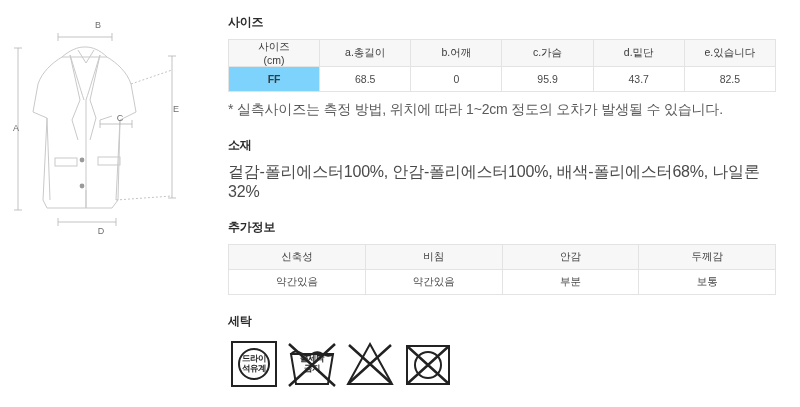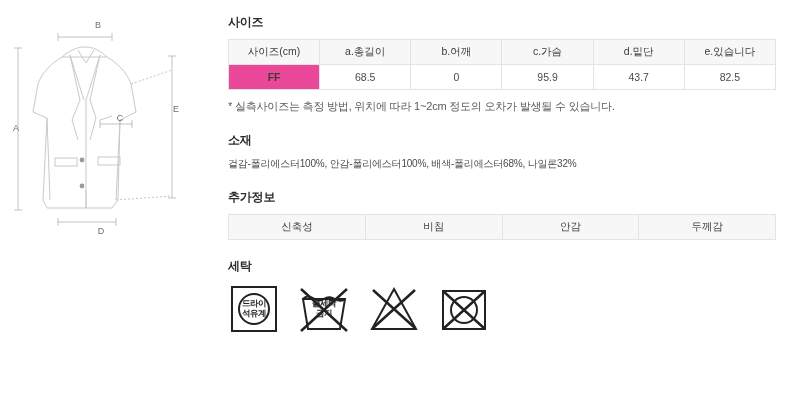--- a/index.html
+++ b/index.html
@@ -56,7 +56,7 @@
     font-size: 10.5px;
     color: #4a4a4a;
     height: 24px;
-    padding: 0 8px;
+    padding: 0 19px;
     font-weight: normal;
   }
   table.grid thead th {

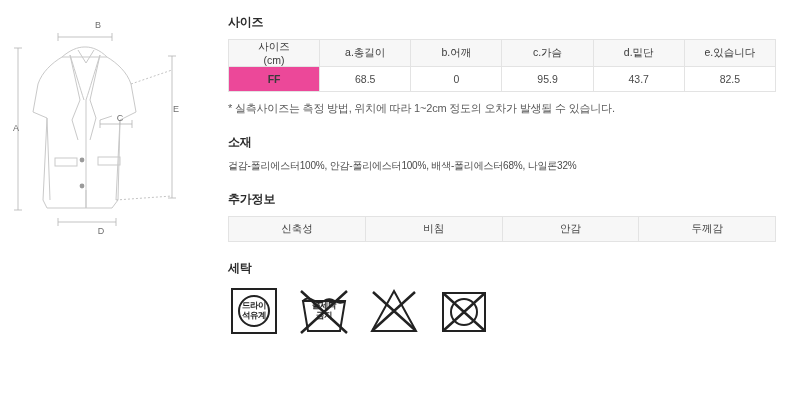--- a/index.html
+++ b/index.html
@@ -64,7 +64,7 @@
     color: #3b3b3b;
   }
   table.grid tbody td.rowhead {
-    background: #ec4899;
+    background: #7dd3fc;
     font-weight: bold;
     color: #3b3b3b;
   }

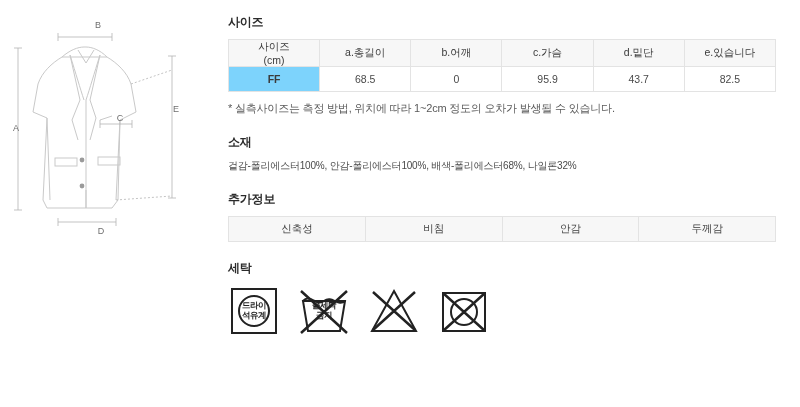--- a/index.html
+++ b/index.html
@@ -69,7 +69,7 @@
     color: #3b3b3b;
   }
   .note {
-    font-size: 11px;
+    font-size: 14px;
     color: #5a5a5a;
     margin: 9px 0 0 0;
     letter-spacing: -0.2px;

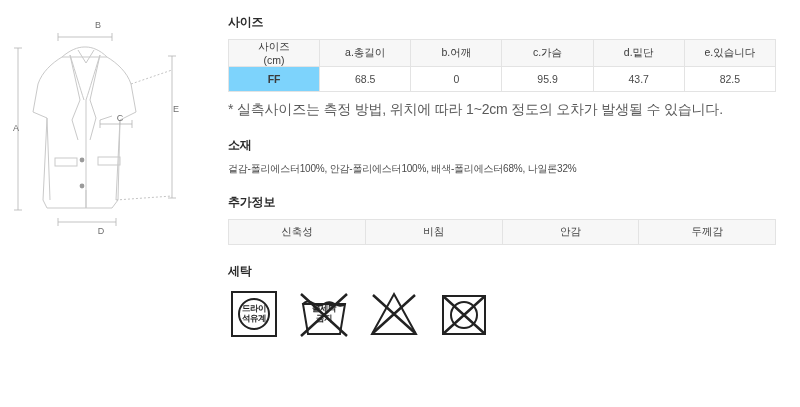--- a/index.html
+++ b/index.html
@@ -75,7 +75,7 @@
     letter-spacing: -0.2px;
   }
   .material-text {
-    font-size: 10px;
+    font-size: 16px;
     color: #4a4a4a;
     margin: 0;
     letter-spacing: -0.2px;

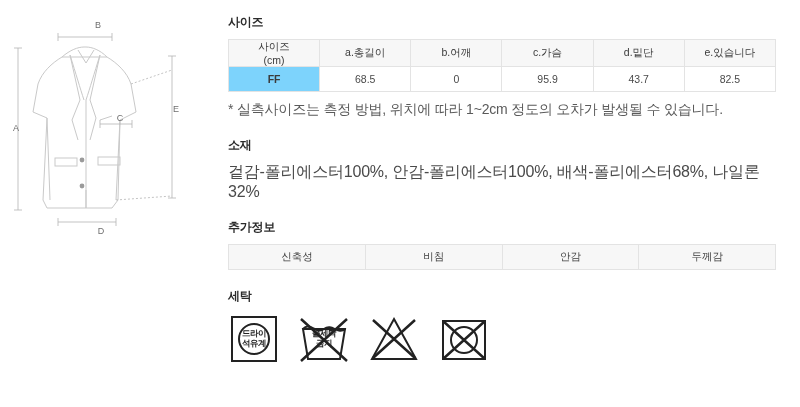--- a/index.html
+++ b/index.html
@@ -213,6 +213,12 @@
         </tr>
       </thead>
       <tbody>
+        <tr>
+          <td>약간있음</td>
+          <td>약간있음</td>
+          <td>부분</td>
+          <td>보통</td>
+        </tr>
       </tbody>
     </table>
 

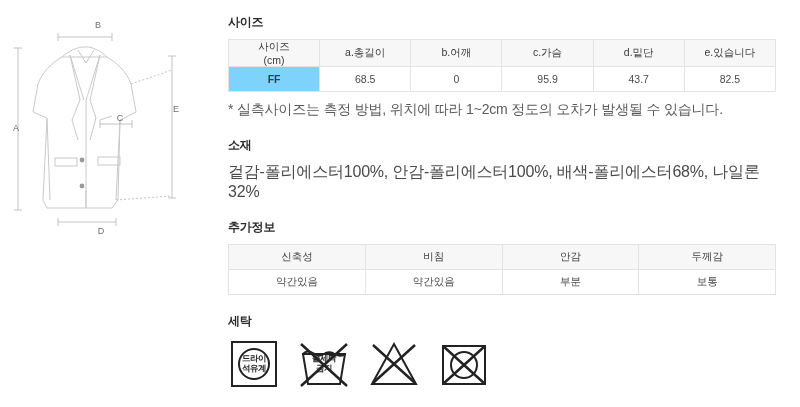--- a/index.html
+++ b/index.html
@@ -83,7 +83,7 @@
   
   .wash-row {
     display: flex;
-    gap: 18px;
+    gap: 6px;
     margin-top: 7px;
   }
   .wash-icon {

